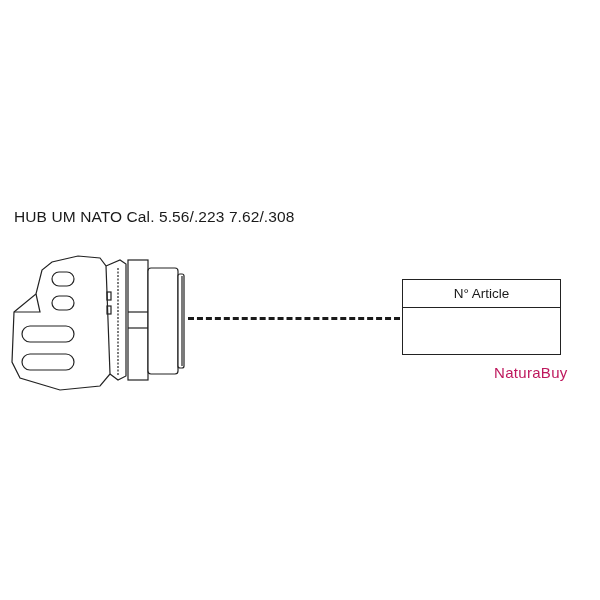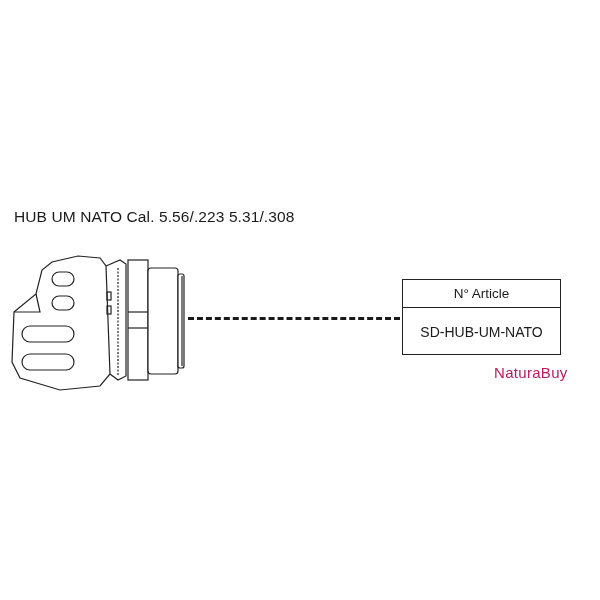--- a/index.html
+++ b/index.html
@@ -15,7 +15,7 @@
 </head>
 <body>
 
-<div class="title">HUB UM NATO Cal. 5.56/.223 5.31/.308</div>
+<div class="title">HUB UM NATO Cal. 5.56/.223 7.62/.308</div>
 
 <svg class="product" viewBox="0 0 200 150" fill="none" stroke="#222" stroke-width="1.2">
 

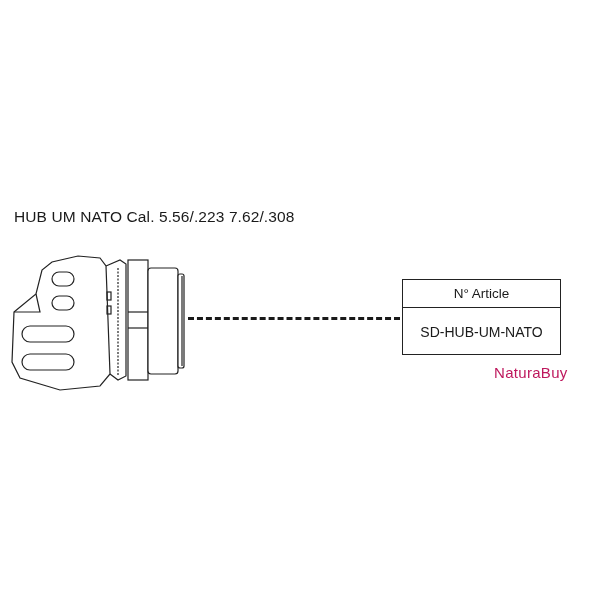--- a/index.html
+++ b/index.html
@@ -45,7 +45,6 @@
 
 <div class="box">
   <div class="box-head">N° Article</div>
-  <div class="box-body">SD-HUB-UM-NATO</div>
 </div>
 
 <div class="watermark">NaturaBuy</div>

